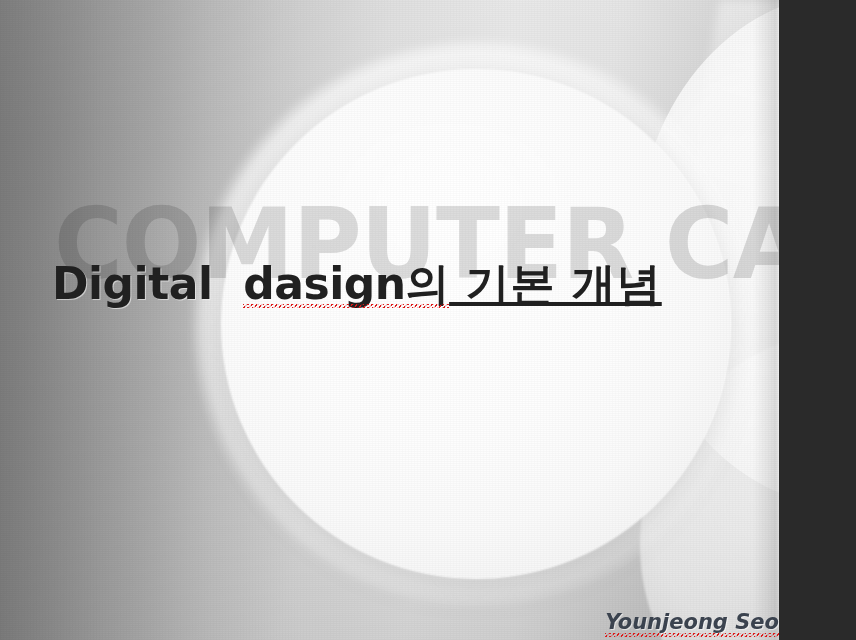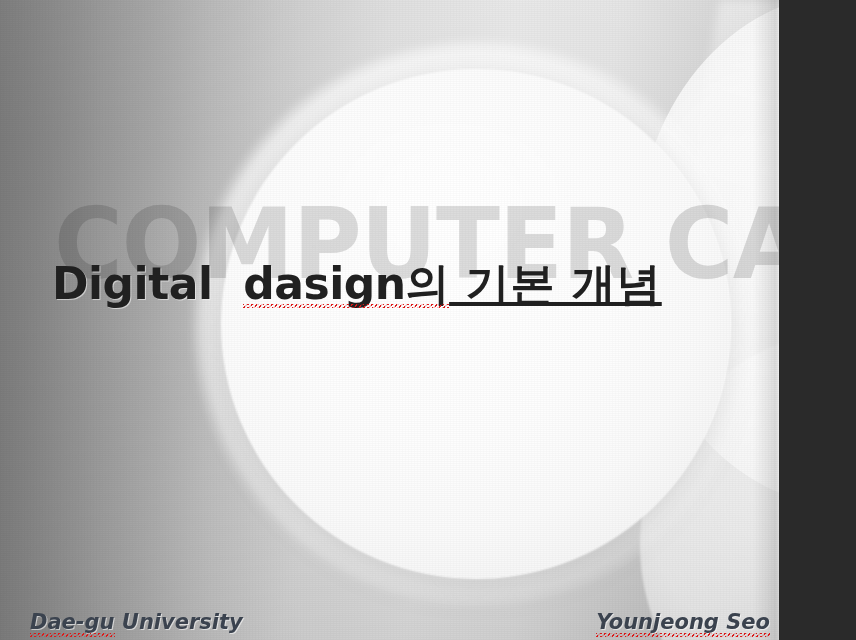--- a/index.html
+++ b/index.html
@@ -291,9 +291,6 @@
     </span>
   </div>
 
-  <div class="footer-left">
-    <span class="sq">Dae-gu</span><span> University</span>
-  </div>
 
   <div class="footer-right">
     <span class="sq">Younjeong Seo</span>

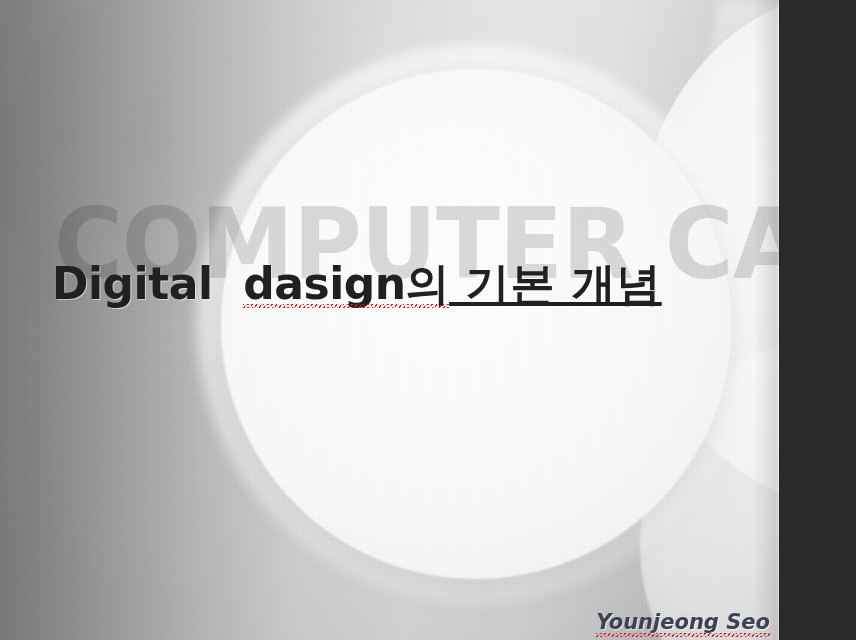--- a/index.html
+++ b/index.html
@@ -240,7 +240,7 @@
     white-space: nowrap;
   }
   .footer-left { left: 30px; }
-  .footer-right { right: 9px; }
+  .footer-right { right: 0; }
 
   .sq {
     position: relative;

